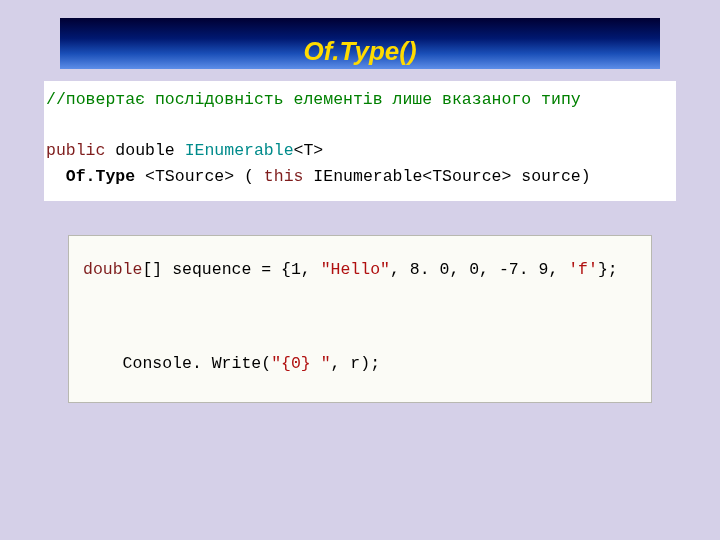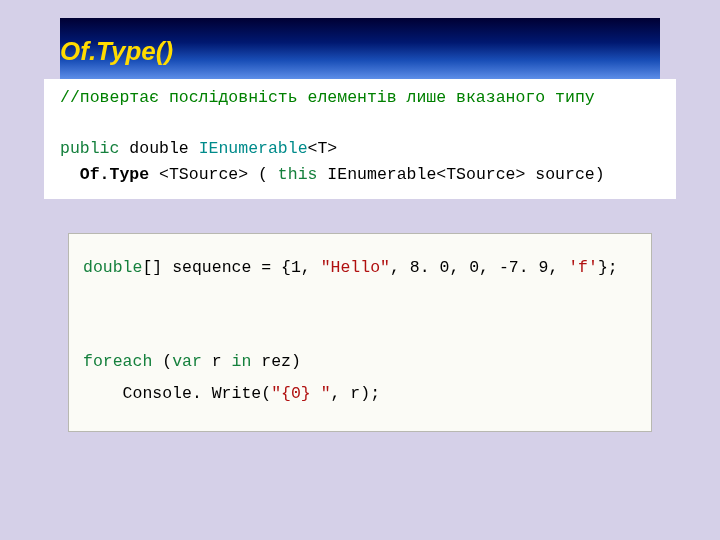--- a/index.html
+++ b/index.html
@@ -14,8 +14,8 @@
     width: 600px;
     margin: 18px auto 0 auto;
     background: linear-gradient(to bottom, #000033 0%, #001870 40%, #1a4fb8 70%, #5d8ee8 100%);
-    padding: 18px 0 12px 0;
-    text-align: left;
+    padding: 18px 0 2px 0;
+    text-align: center;
   }
   .header-title {
     font-family: Arial, sans-serif;

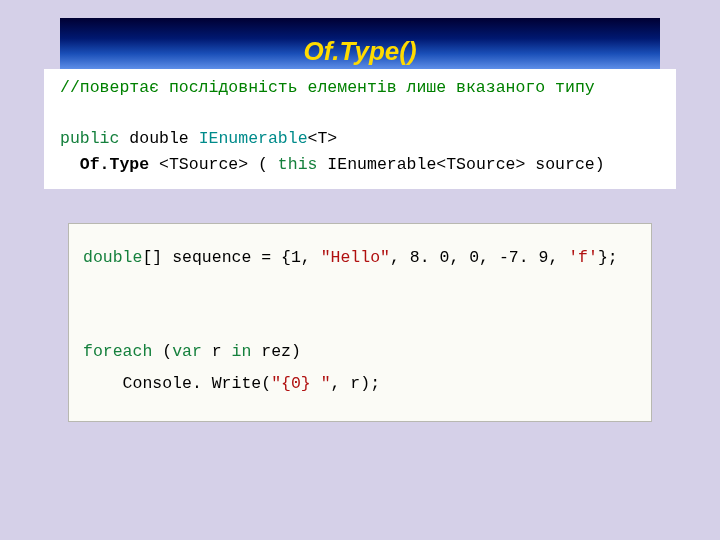--- a/index.html
+++ b/index.html
@@ -26,8 +26,8 @@
   }
   .block1 {
     background: #fff;
-    margin: 0 44px;
-    padding: 6px 4px 12px 16px;
+    margin: 12px 44px;
+    padding: 6px 4px 12px 2px;
     font-size: 16.5px;
     line-height: 1.55;
   }

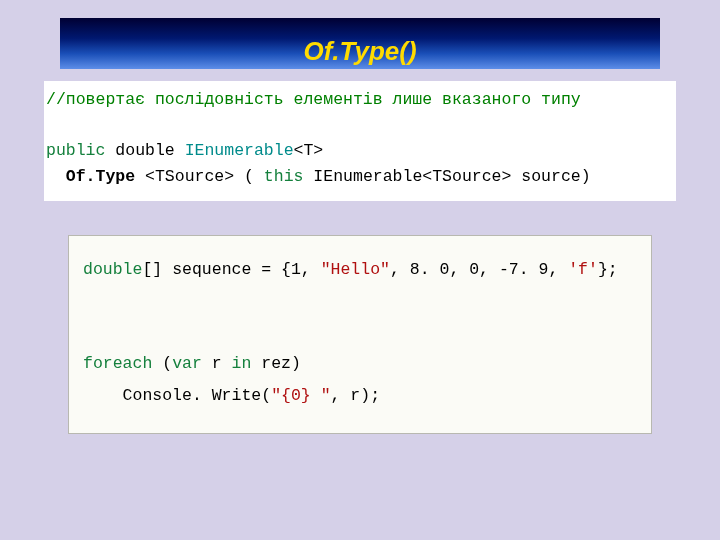--- a/index.html
+++ b/index.html
@@ -41,7 +41,7 @@
   }
   .code { white-space: pre; }
   .green { color: #008000; }
-  .blue  { color: #15803d; }
+  .blue  { color: #7f1d1d; }
   .teal  { color: #008b8b; }
   .red   { color: #b01010; }
   .bold  { font-weight: bold; }

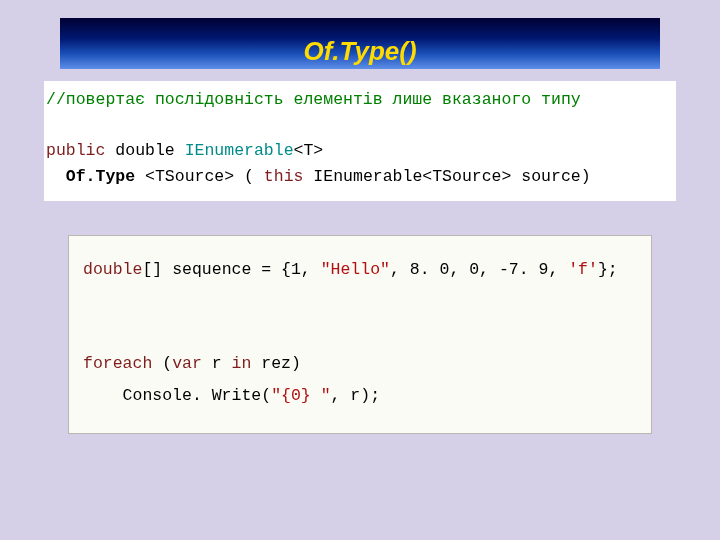--- a/index.html
+++ b/index.html
@@ -64,7 +64,6 @@
   <div class="code"><span class="blue">double</span><span>[] sequence = {1, </span><span class="red">"Hello"</span><span>, 8. 0, 0, -7. 9, </span><span class="red">'f'</span><span>};</span></div>
   <div class="code"> </div>
   <div class="code"> </div>
-  <div class="code"><span class="blue">foreach</span><span> (</span><span class="blue">var</span><span> r </span><span class="blue">in</span><span> rez)</span></div>
   <div class="code"><span>    Console. Write(</span><span class="red">"{0} "</span><span>, r);</span></div>
 </div>
 

